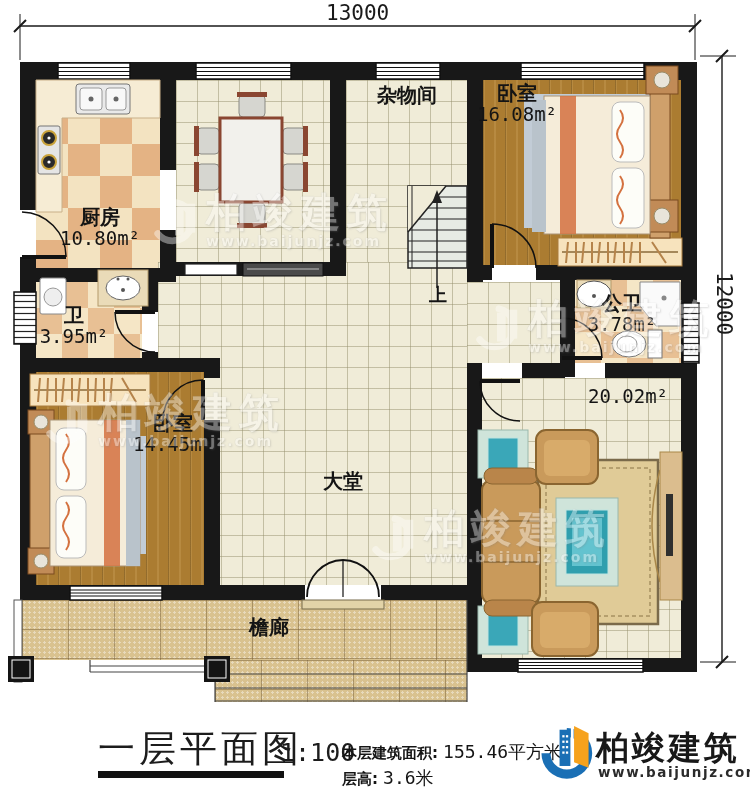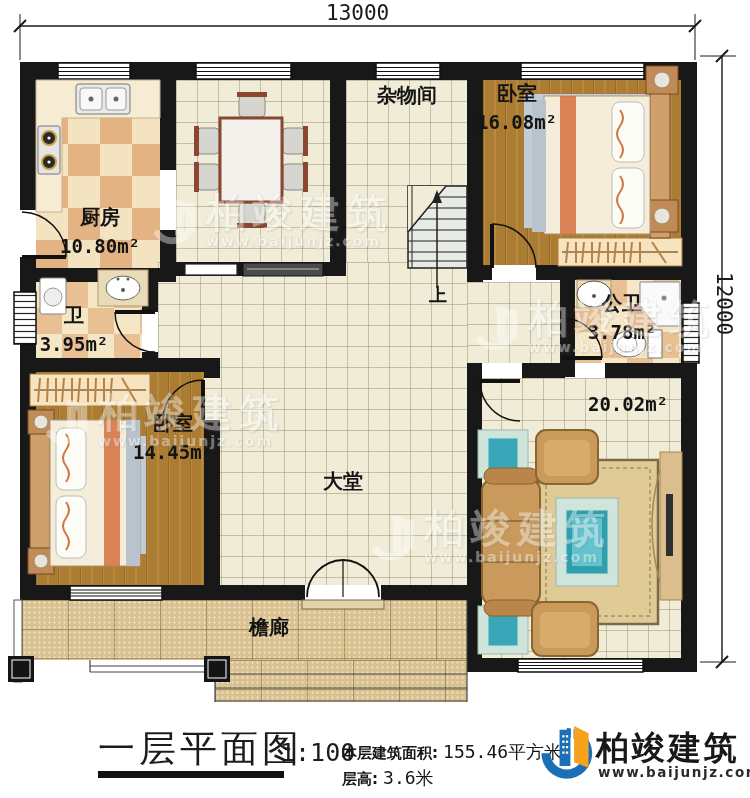--- a/index.html
+++ b/index.html
@@ -27,7 +27,7 @@
   
   .rlabel{position:absolute;text-align:center;line-height:1.1;white-space:nowrap;}
   .rname{font-weight:700;font-size:20px;color:#141414;}
-  .rarea{font-family:"DejaVu Sans Mono",monospace;font-weight:700;font-size:19px;color:#141414;margin-top:8px;}
+  .rarea{font-family:"DejaVu Sans Mono",monospace;font-weight:400;font-size:19px;color:#141414;}
   .dimtext{position:absolute;font-family:"DejaVu Sans Mono",monospace;font-size:21px;color:#1a1a1a;}
   
   .wm{position:absolute;display:flex;align-items:center;gap:6px;opacity:.4;color:#fff;

